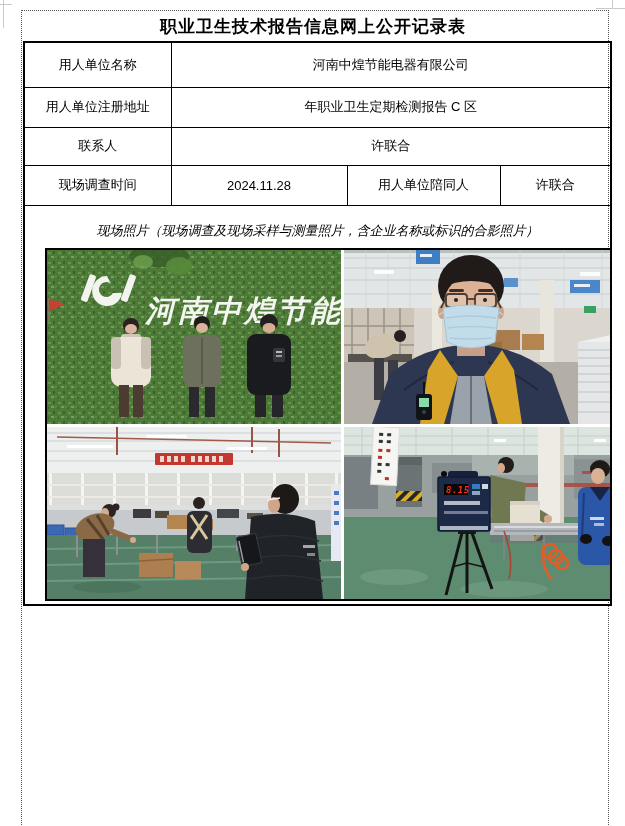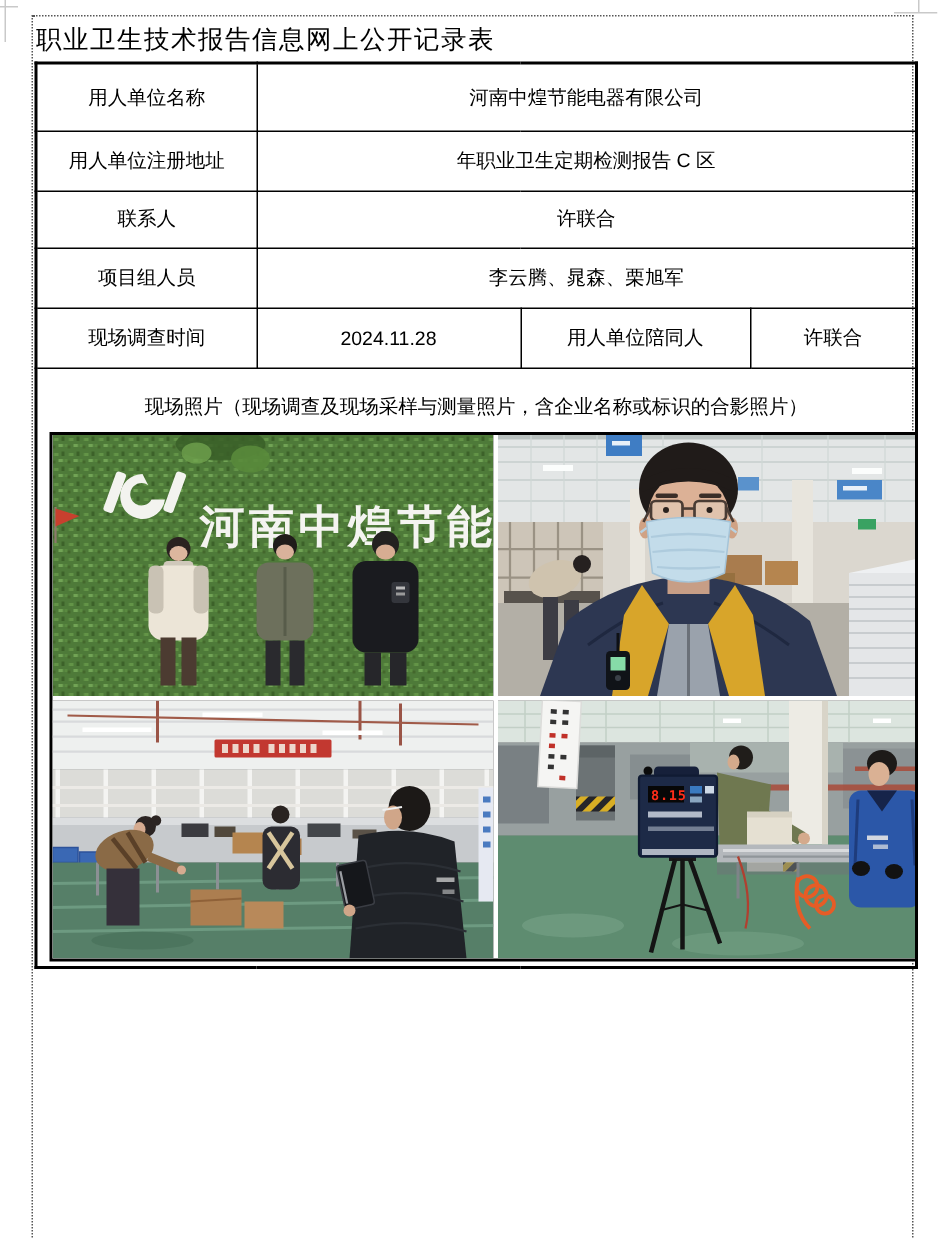--- a/index.html
+++ b/index.html
@@ -17,7 +17,7 @@
   }
   .doc-title{
     position:absolute;left:24px;top:14px;width:578px;height:26px;
-    font-size:17px;font-weight:normal;letter-spacing:1px;line-height:26px;
+    text-align:center;font-size:17px;font-weight:bold;letter-spacing:1px;line-height:26px;
   }
   table.record{
     position:absolute;left:23px;top:41px;width:587px;

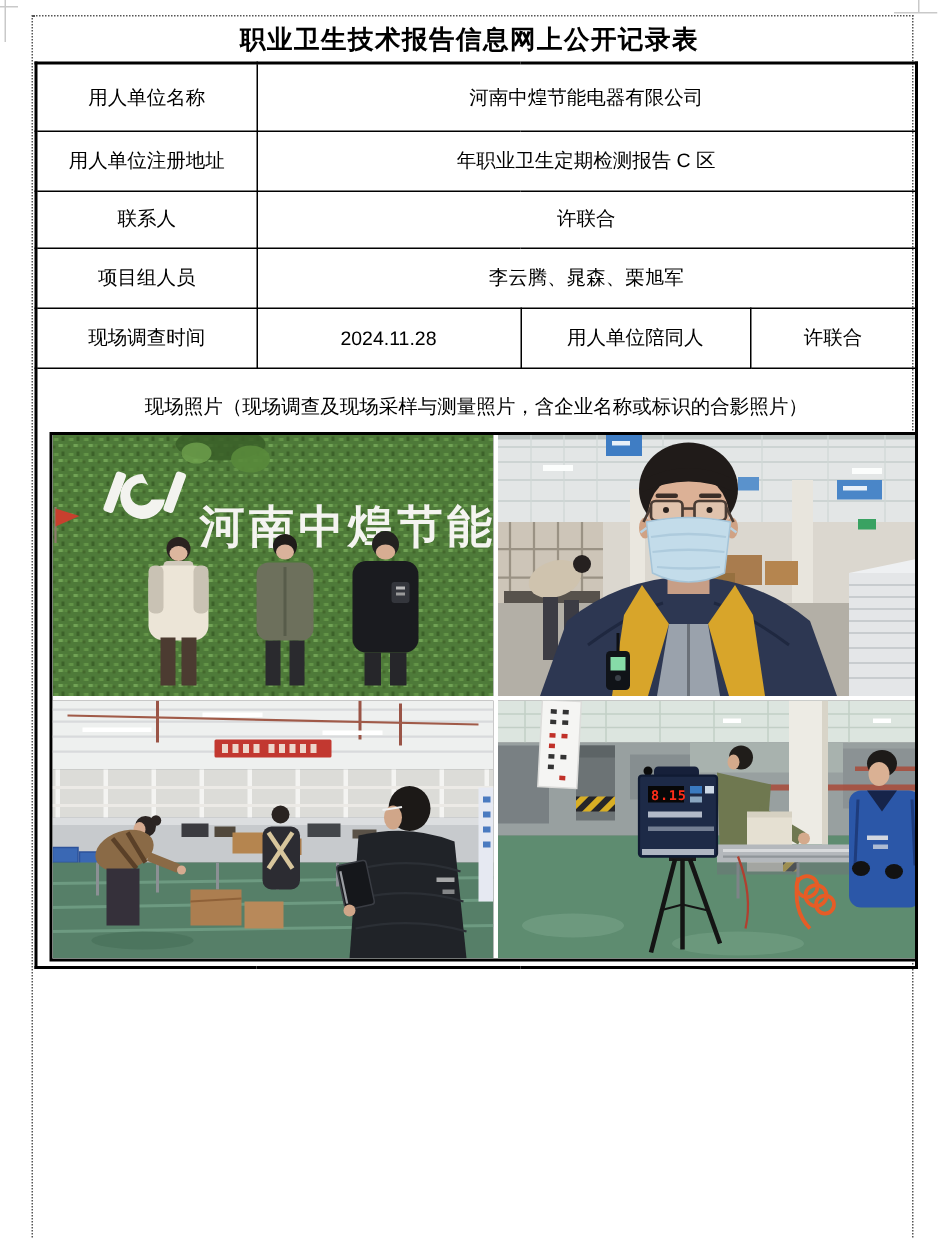--- a/index.html
+++ b/index.html
@@ -25,7 +25,7 @@
   }
   table.record td{
     border:1.5px solid #000;text-align:center;vertical-align:middle;
-    font-size:13px;padding:0 8px;overflow:hidden;
+    font-size:13px;padding:0 20px;overflow:hidden;
   }
   col.c1{width:147px}col.c2{width:176px}col.c3{width:153px}col.c4{width:111px}
   tr.h45{height:45px}tr.h40{height:40px}tr.h38{height:38px}tr.h47{height:47px}tr.h400{height:400px}

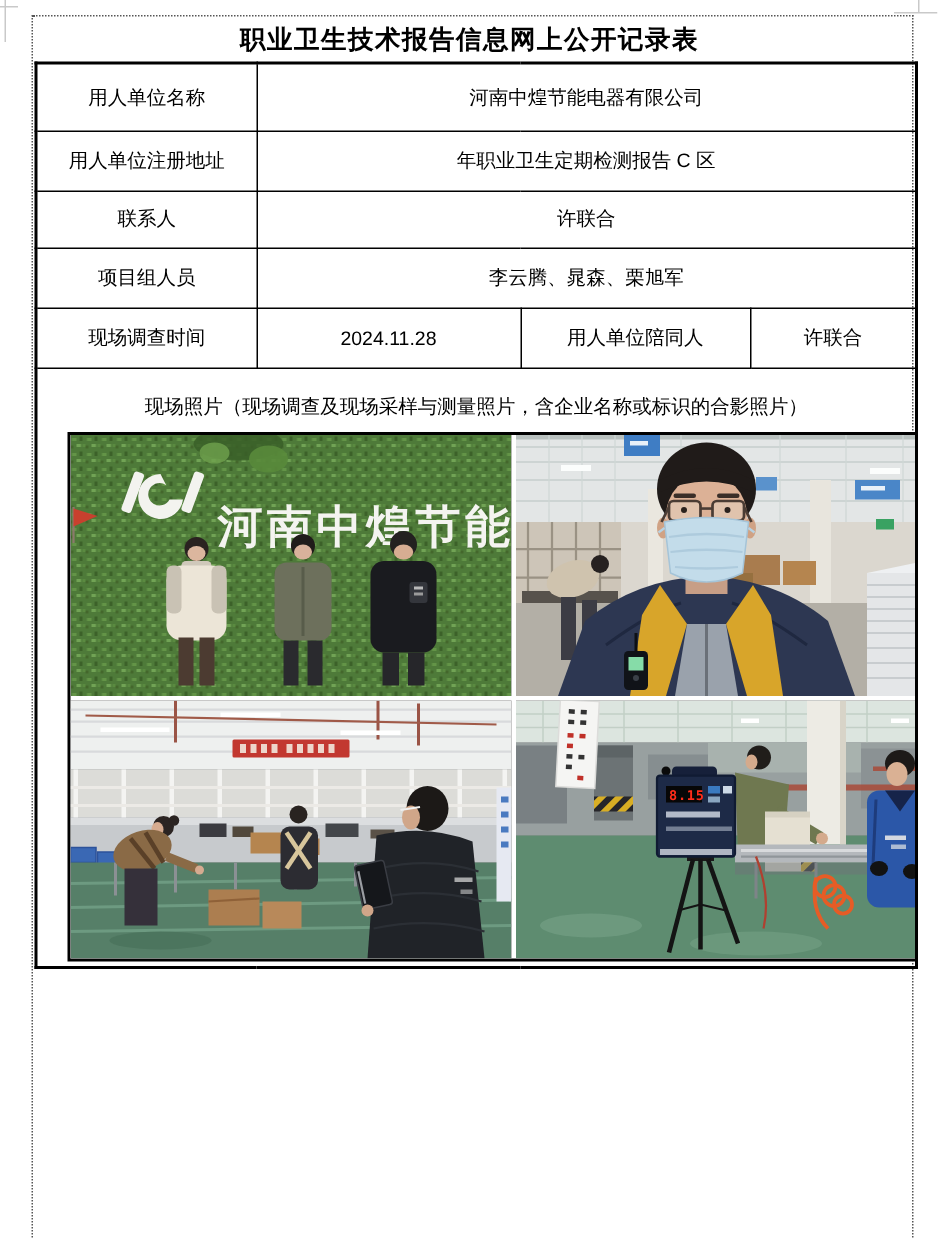--- a/index.html
+++ b/index.html
@@ -78,10 +78,6 @@
   </tr>
 
 
-  <tr class="h40">
-    <td>项目组人员</td>
-    <td colspan="3">李云腾、晁森、栗旭军</td>
-  </tr>
 
 
   <tr class="h40">

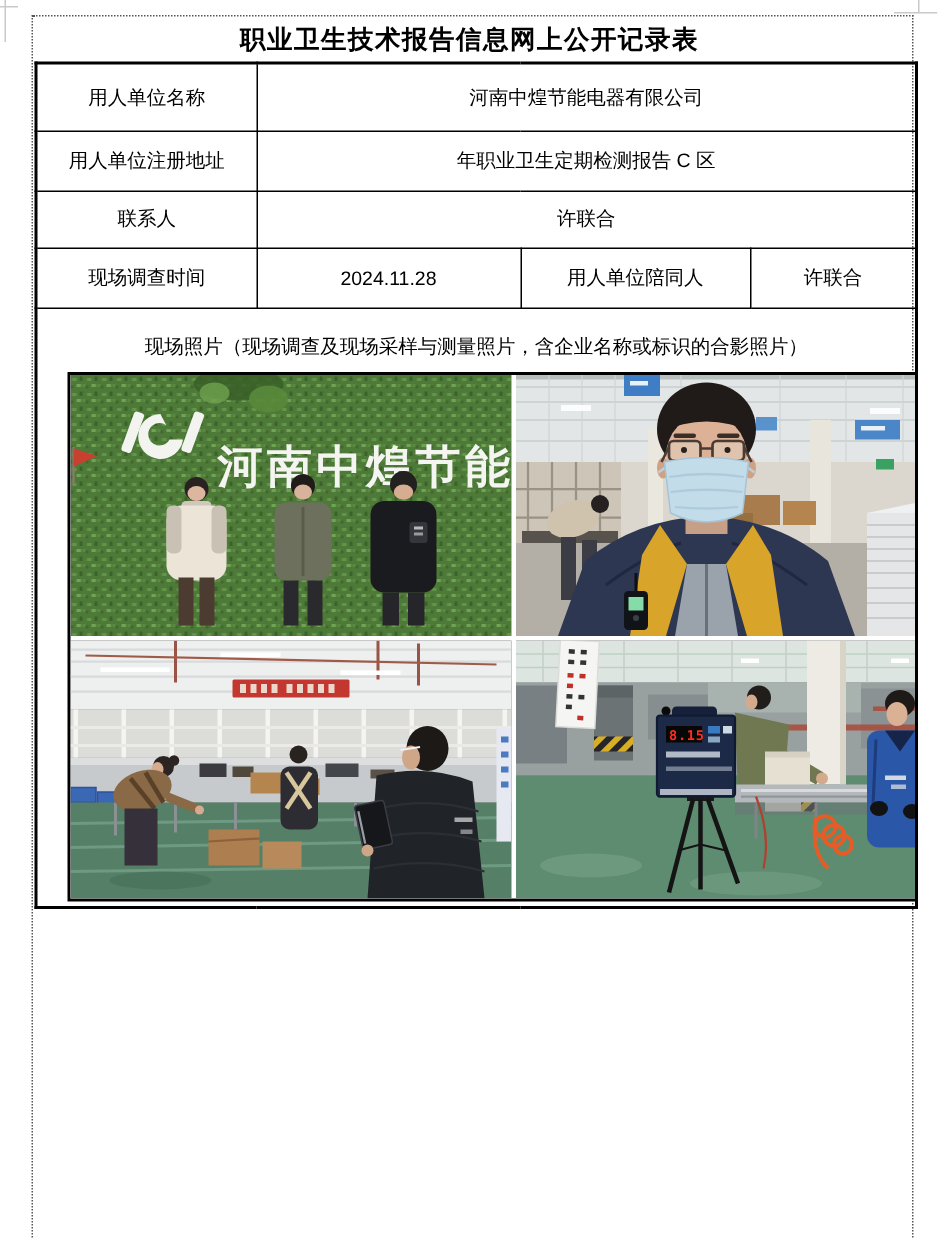--- a/index.html
+++ b/index.html
@@ -30,7 +30,7 @@
   col.c1{width:147px}col.c2{width:176px}col.c3{width:153px}col.c4{width:111px}
   tr.h45{height:45px}tr.h40{height:40px}tr.h38{height:38px}tr.h47{height:47px}tr.h400{height:400px}
   .two-line div{line-height:20px;}
-  td.photo-cell{padding:0;vertical-align:top;}
+  td.photo-cell{padding:0;vertical-align:top;font-style:italic;}
   .photos-caption{
     height:40px;line-height:46px;text-align:center;font-size:13px;
   }

